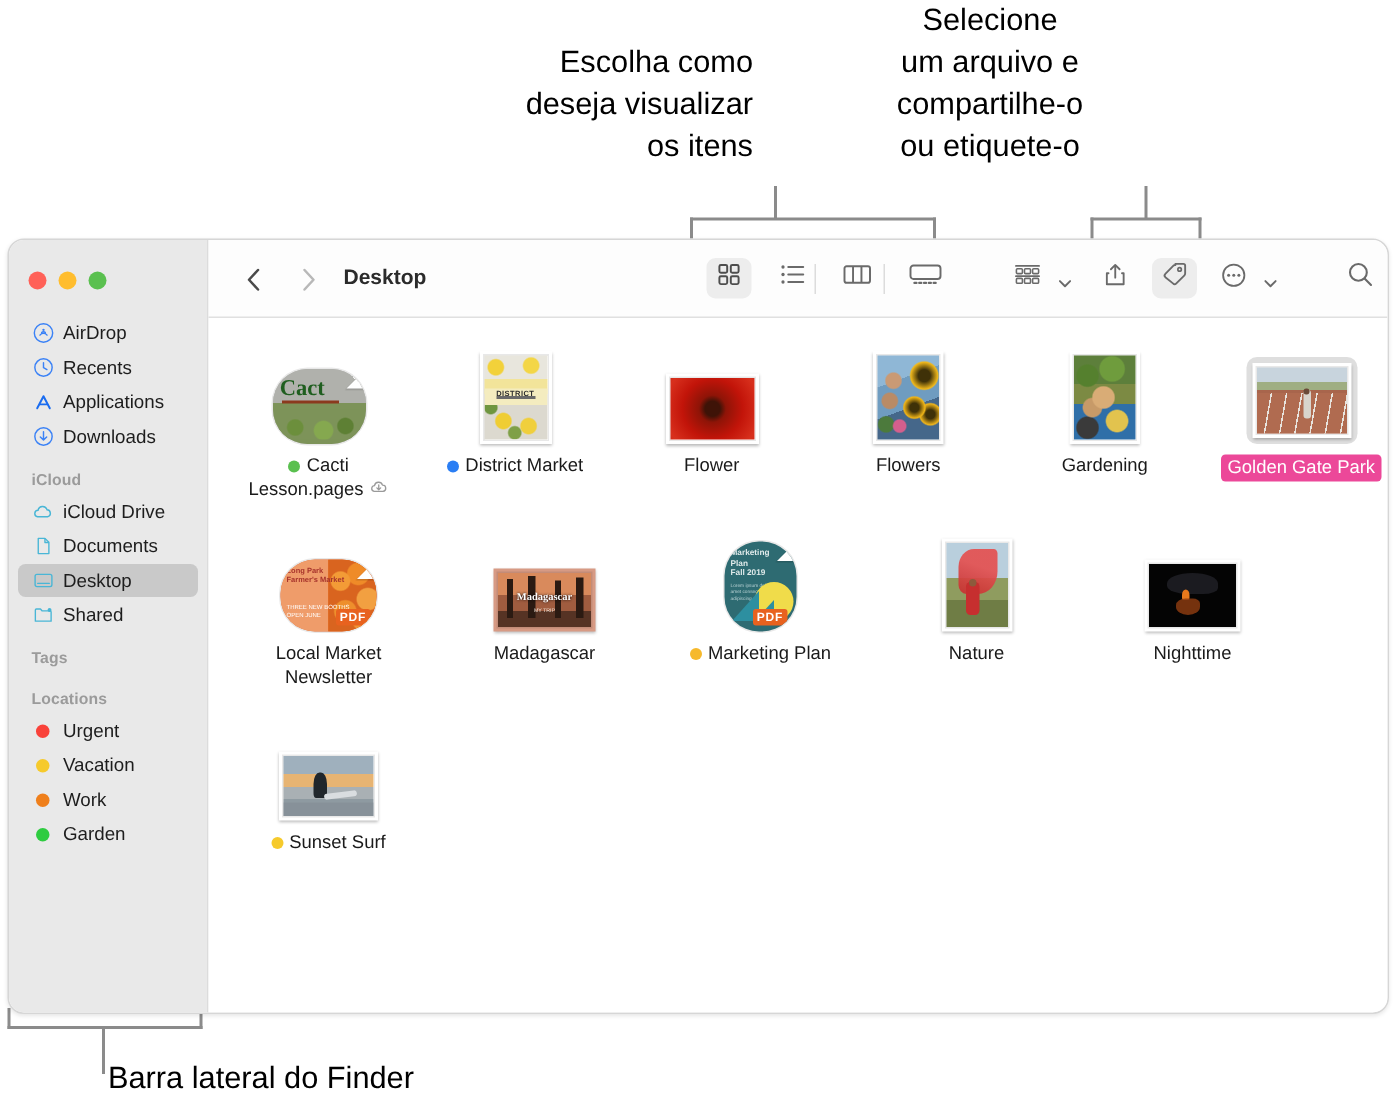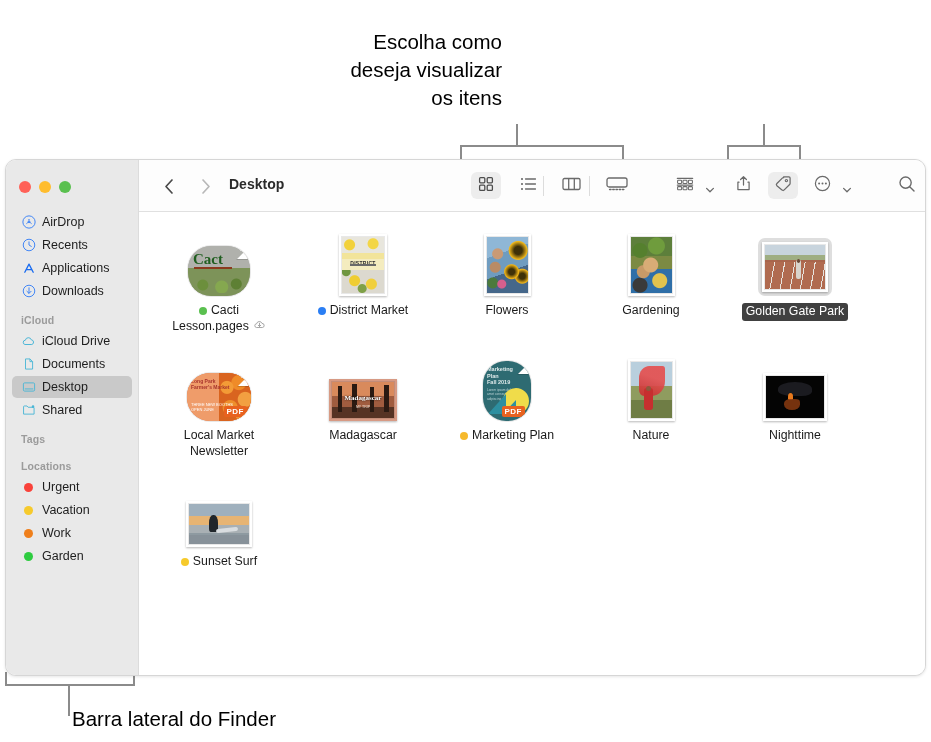--- a/index.html
+++ b/index.html
@@ -140,6 +140,10 @@
   <div class="callout-text" id="callout-view">Escolha como
 deseja visualizar
 os itens</div>
+  <div class="callout-text" id="callout-share">Selecione
+um arquivo e
+compartilhe-o
+ou etiquete-o</div>
   <div class="callout-text" id="callout-sidebar">Barra lateral do Finder</div>
 
   <div class="leader" style="left:516px; top:124px; width:2px; height:22px;"></div>

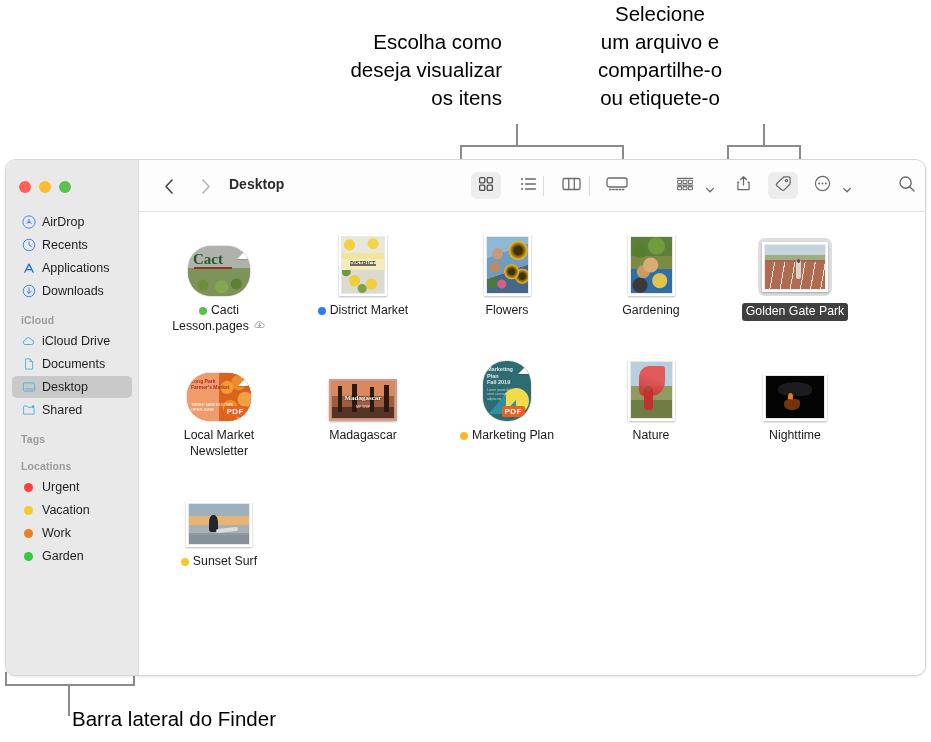--- a/index.html
+++ b/index.html
@@ -458,6 +458,18 @@
           </div>
         </div>
 
+        <div class="file-cell">
+          <div class="thumb-wrap">
+            <div class="photo-frame" style="width:62px;">
+              <div class="ph" style="width:56px;height:41px;background:radial-gradient(circle at 50% 50%,#3e1307 5px,#8e1407 9px,#c21409 20px,#d8301d 32px,#bb1106 45px);"></div>
+            </div>
+          </div>
+          <div class="label-wrap">
+            <div class="lbl-line">
+                <span class="txt">Flower</span>
+              </div>
+          </div>
+        </div>
 
         <div class="file-cell">
           <div class="thumb-wrap">

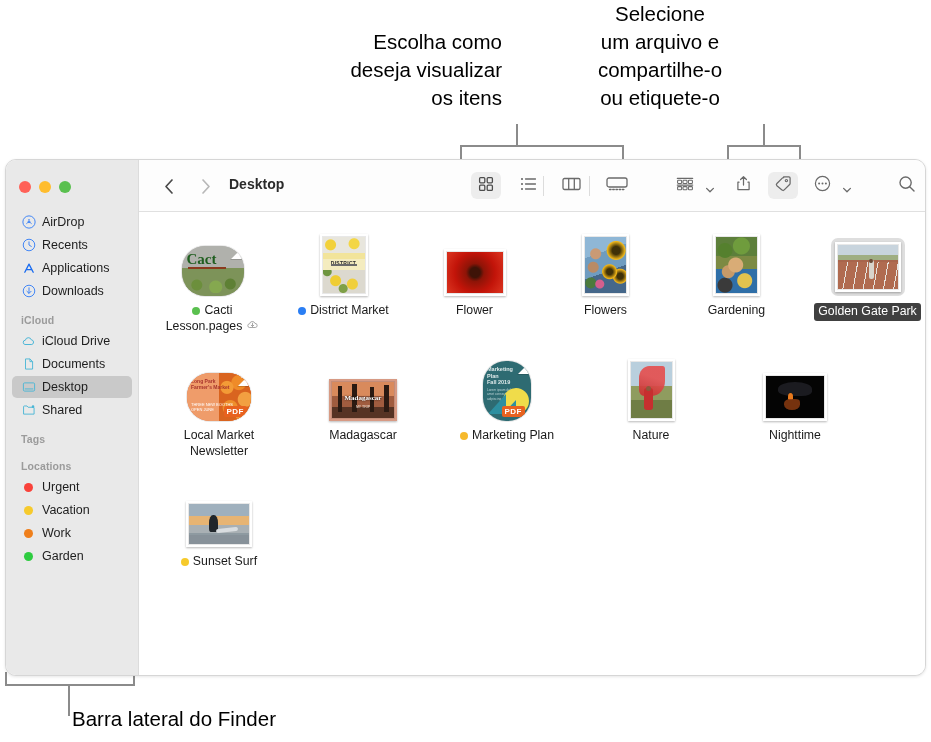--- a/index.html
+++ b/index.html
@@ -109,7 +109,7 @@
   }
   .label-wrap .lbl-line { display: flex; align-items: center; justify-content: center; gap: 4px; text-align: right; }
   .label-wrap.selected .lbl-line span.txt {
-    background: #404040; color: #ffffff; border-radius: 3px; padding: 1px 4px;
+    background: #ec4899; color: #ffffff; border-radius: 3px; padding: 1px 4px;
   }
   .sel-bg { background: #dedede; border-radius: 7px; padding: 4px; }
 

